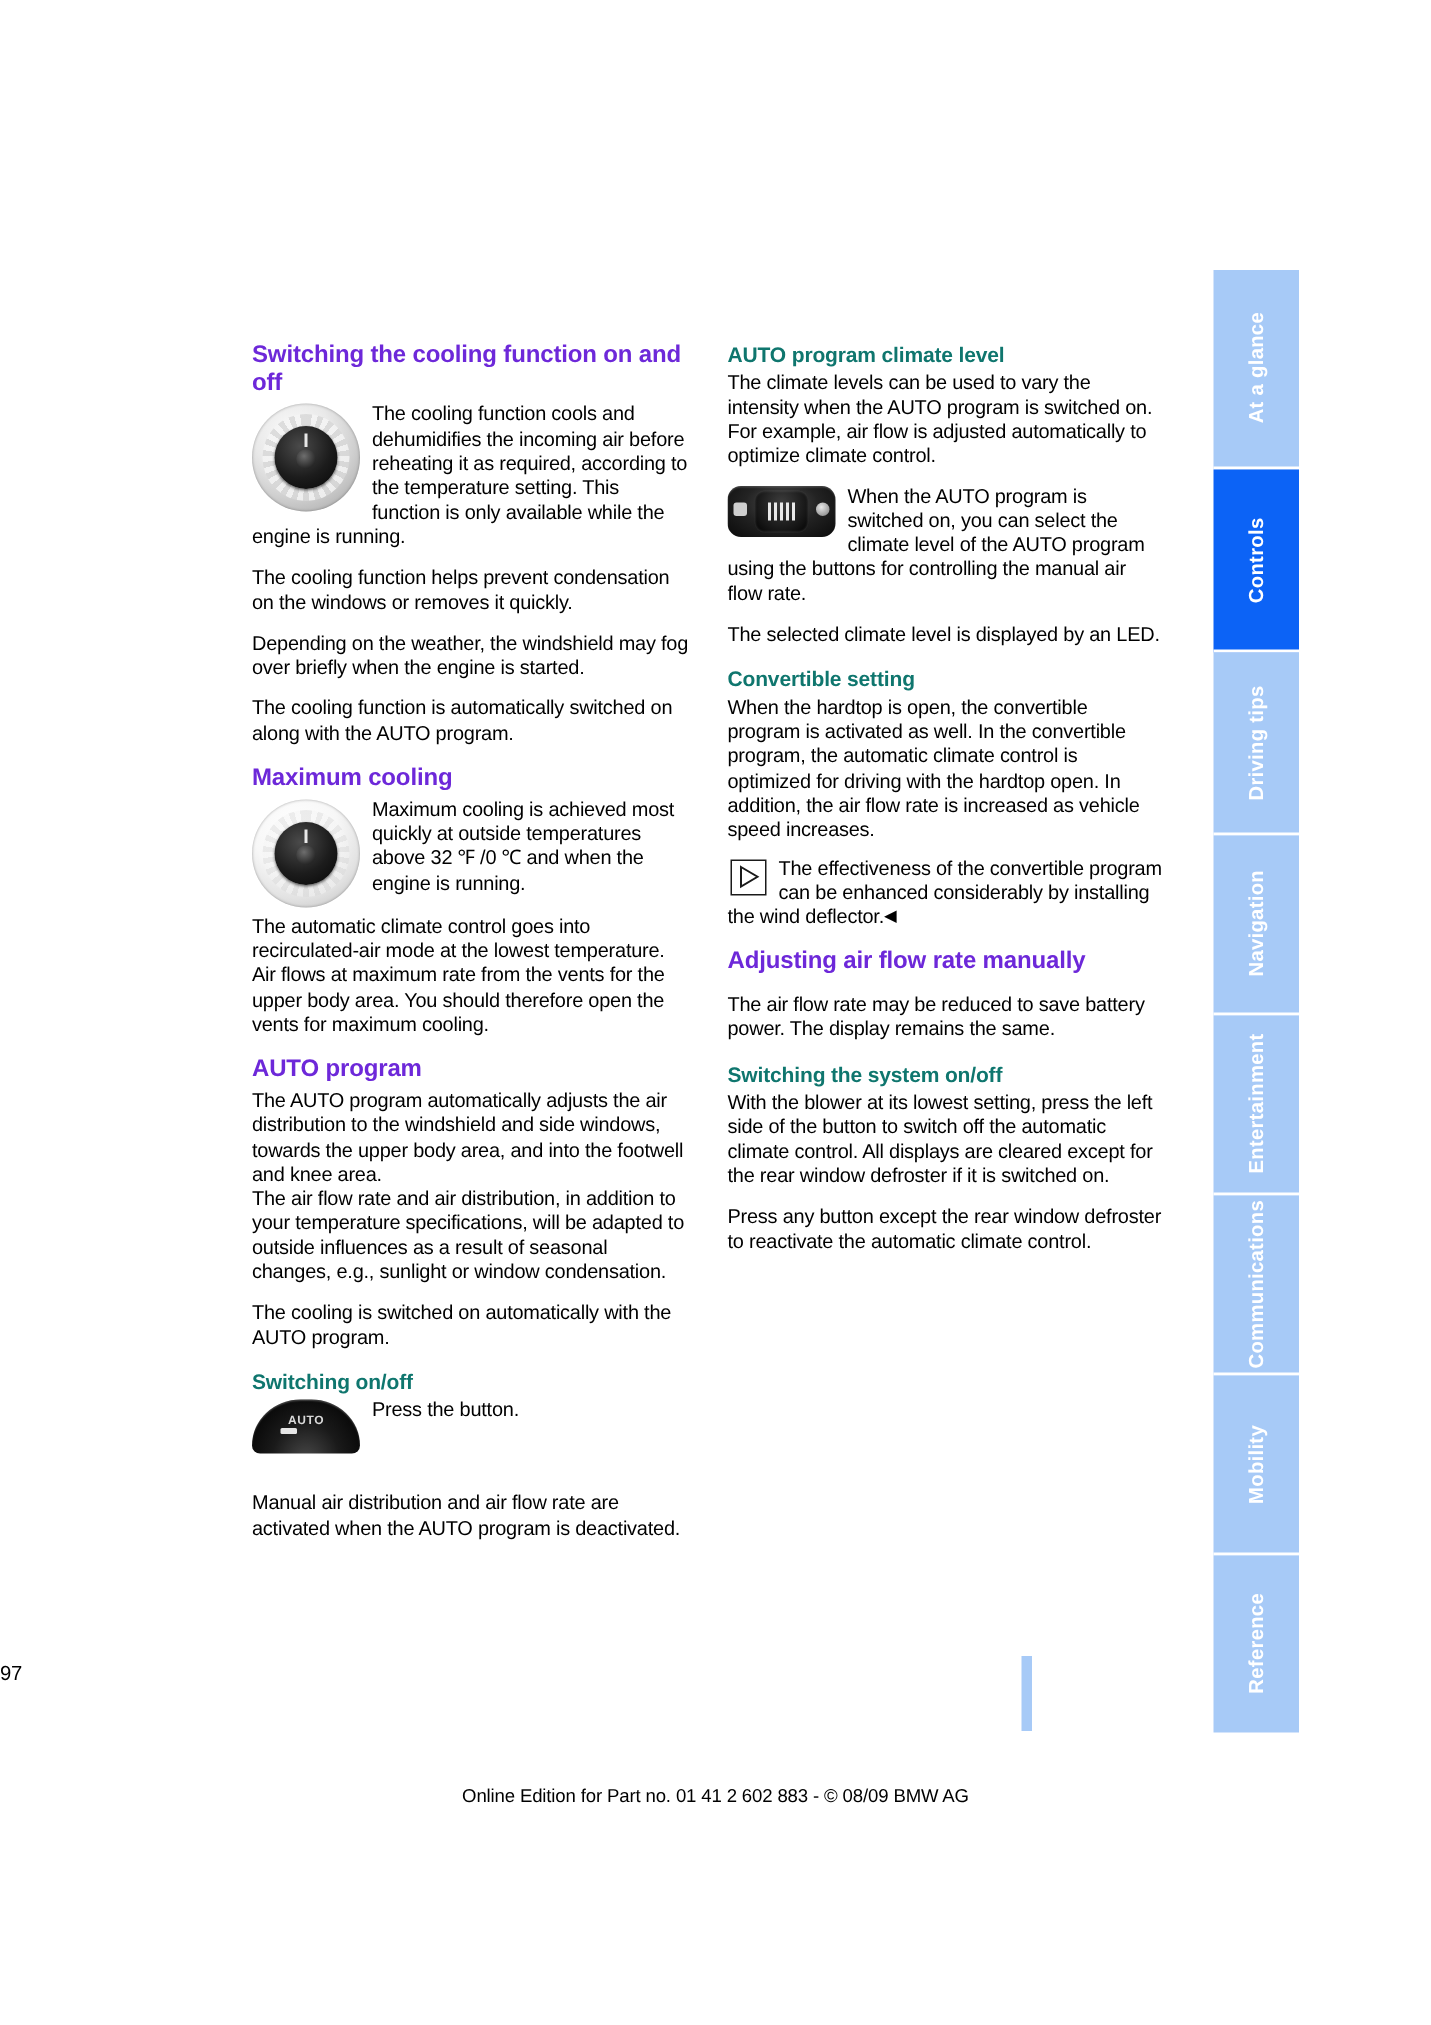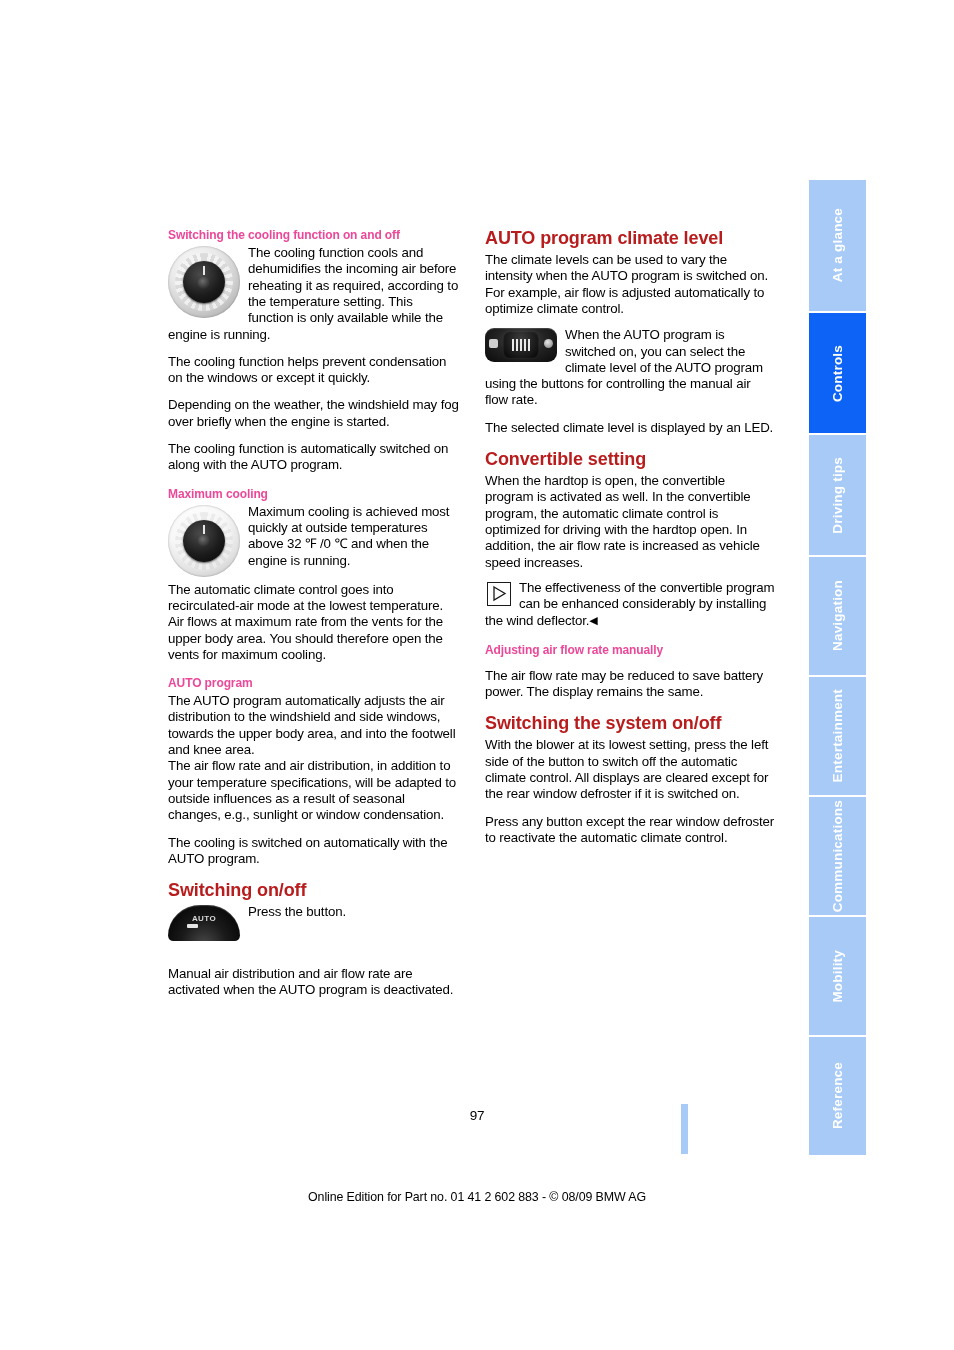--- a/index.html
+++ b/index.html
@@ -72,9 +72,9 @@
   .col-right { left: 485px; }
 
   h2.head-major {
-    font-size: 12px;
+    font-size: 16px;
     font-weight: bold;
-    color: #ec4899;
+    color: #6d28d9;
     margin: 0 0 3px 0;
     line-height: 1.17;
     letter-spacing: -0.1px;

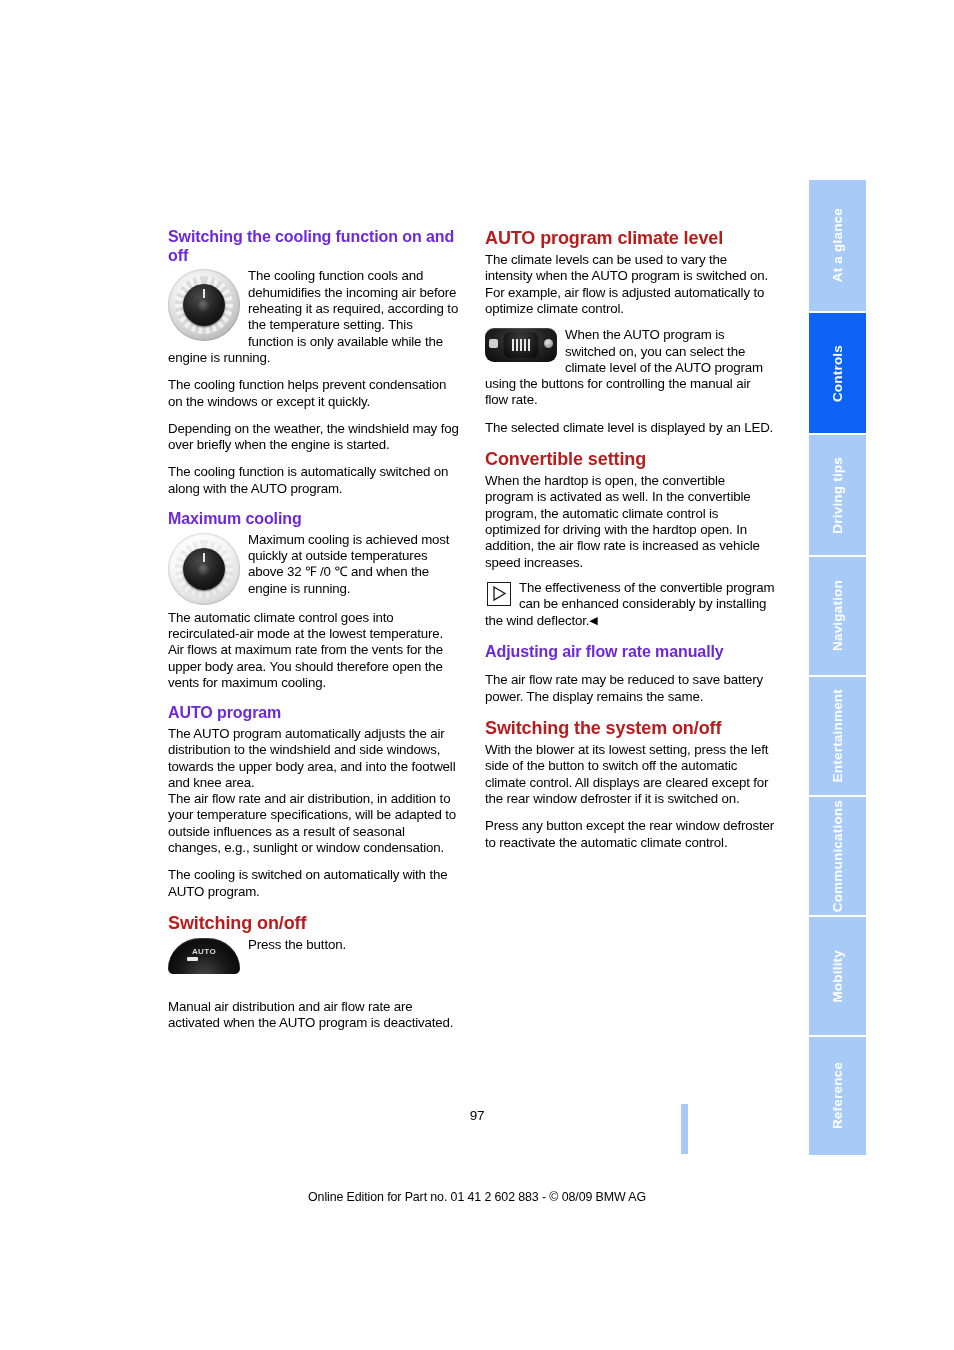--- a/index.html
+++ b/index.html
@@ -80,9 +80,9 @@
     letter-spacing: -0.1px;
   }
   h2.head-minor {
-    font-size: 18px;
+    font-size: 14px;
     font-weight: bold;
-    color: #b91c1c;
+    color: #0f766e;
     margin: 0 0 3px 0;
     line-height: 1.17;
     letter-spacing: -0.1px;

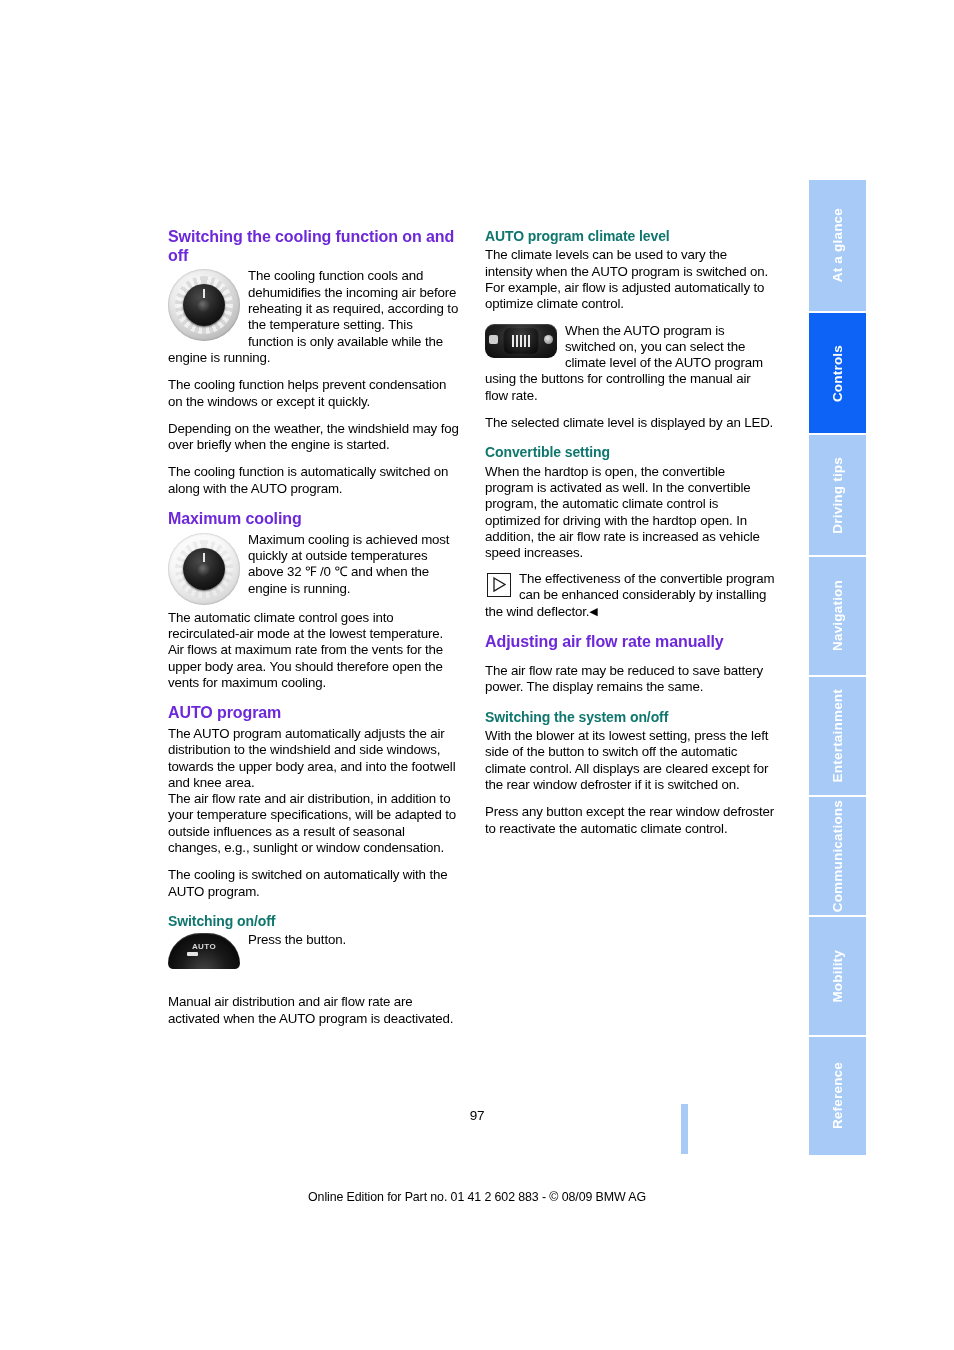--- a/index.html
+++ b/index.html
@@ -326,7 +326,7 @@
         </div>
         <p class="fig-text">The cooling function cools and dehumidifies the incoming air before reheating it as required, according to the temperature setting. This function is only available while the engine is running.</p>
       </div>
-      <p class="body" style="margin-top:11px">The cooling function helps prevent condensation on the windows or except it quickly.</p>
+      <p class="body" style="margin-top:11px">The cooling function helps prevent condensation on the windows or removes it quickly.</p>
       <p class="body">Depending on the weather, the windshield may fog over briefly when the engine is started.</p>
       <p class="body">The cooling function is automatically switched on along with the AUTO program.</p>
     </div>

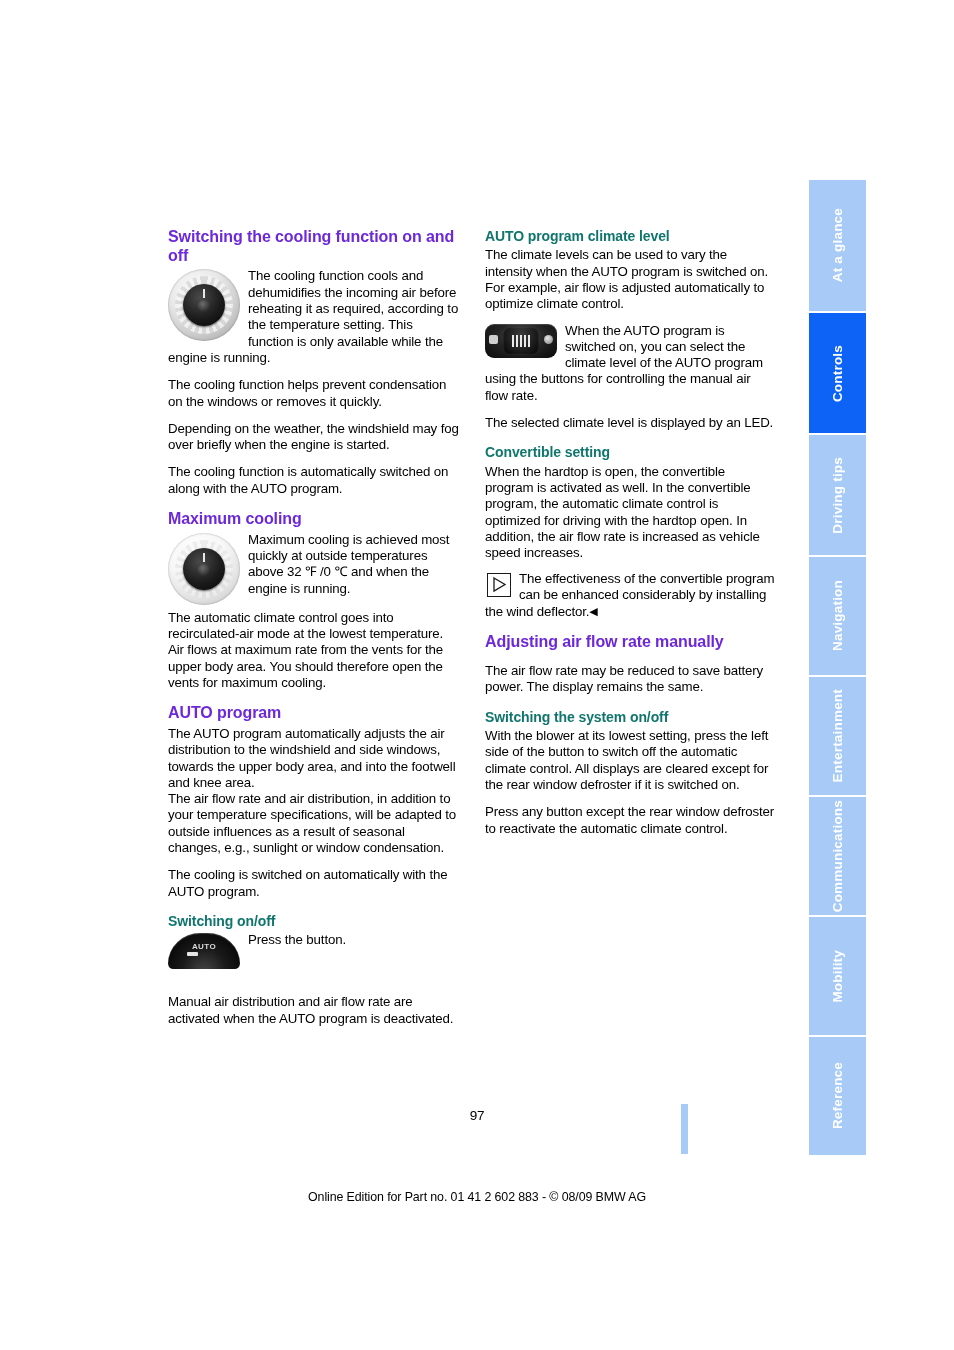--- a/index.html
+++ b/index.html
@@ -259,7 +259,6 @@
     position: absolute;
     left: 0; right: 0;
     top: 1108px;
-    text-align: center;
     font-size: 13.5px;
     letter-spacing: -0.2px;
   }

